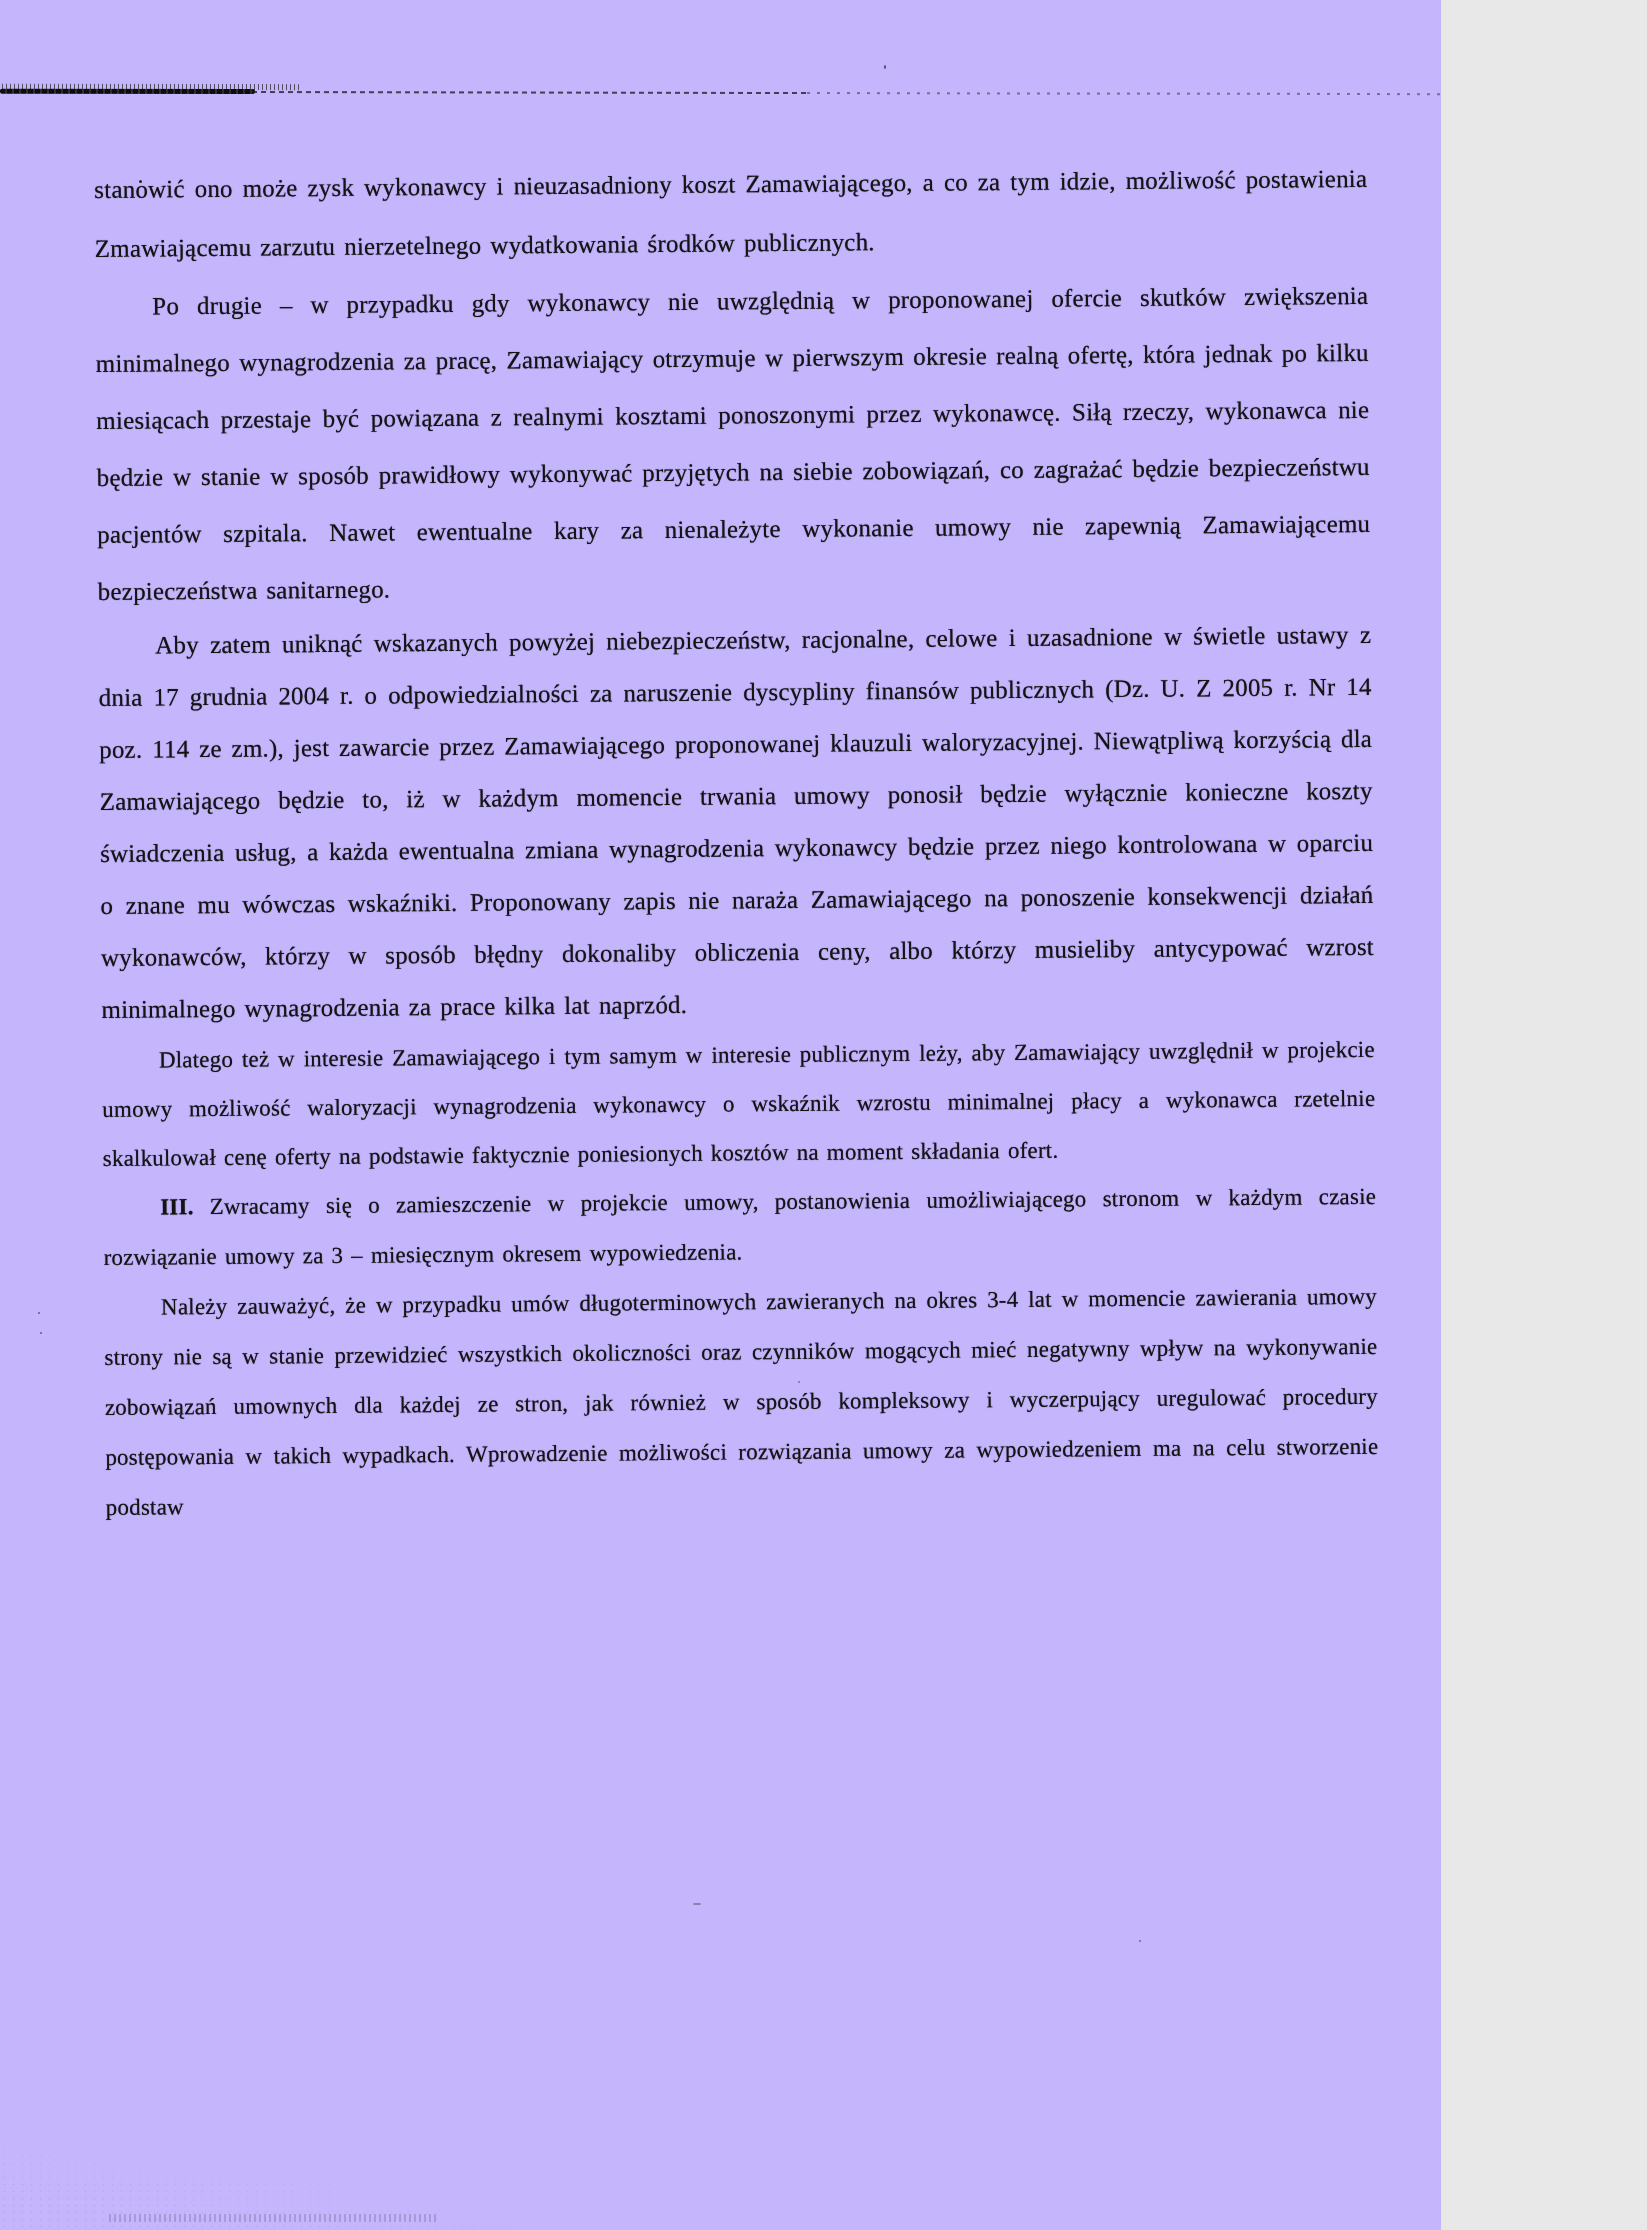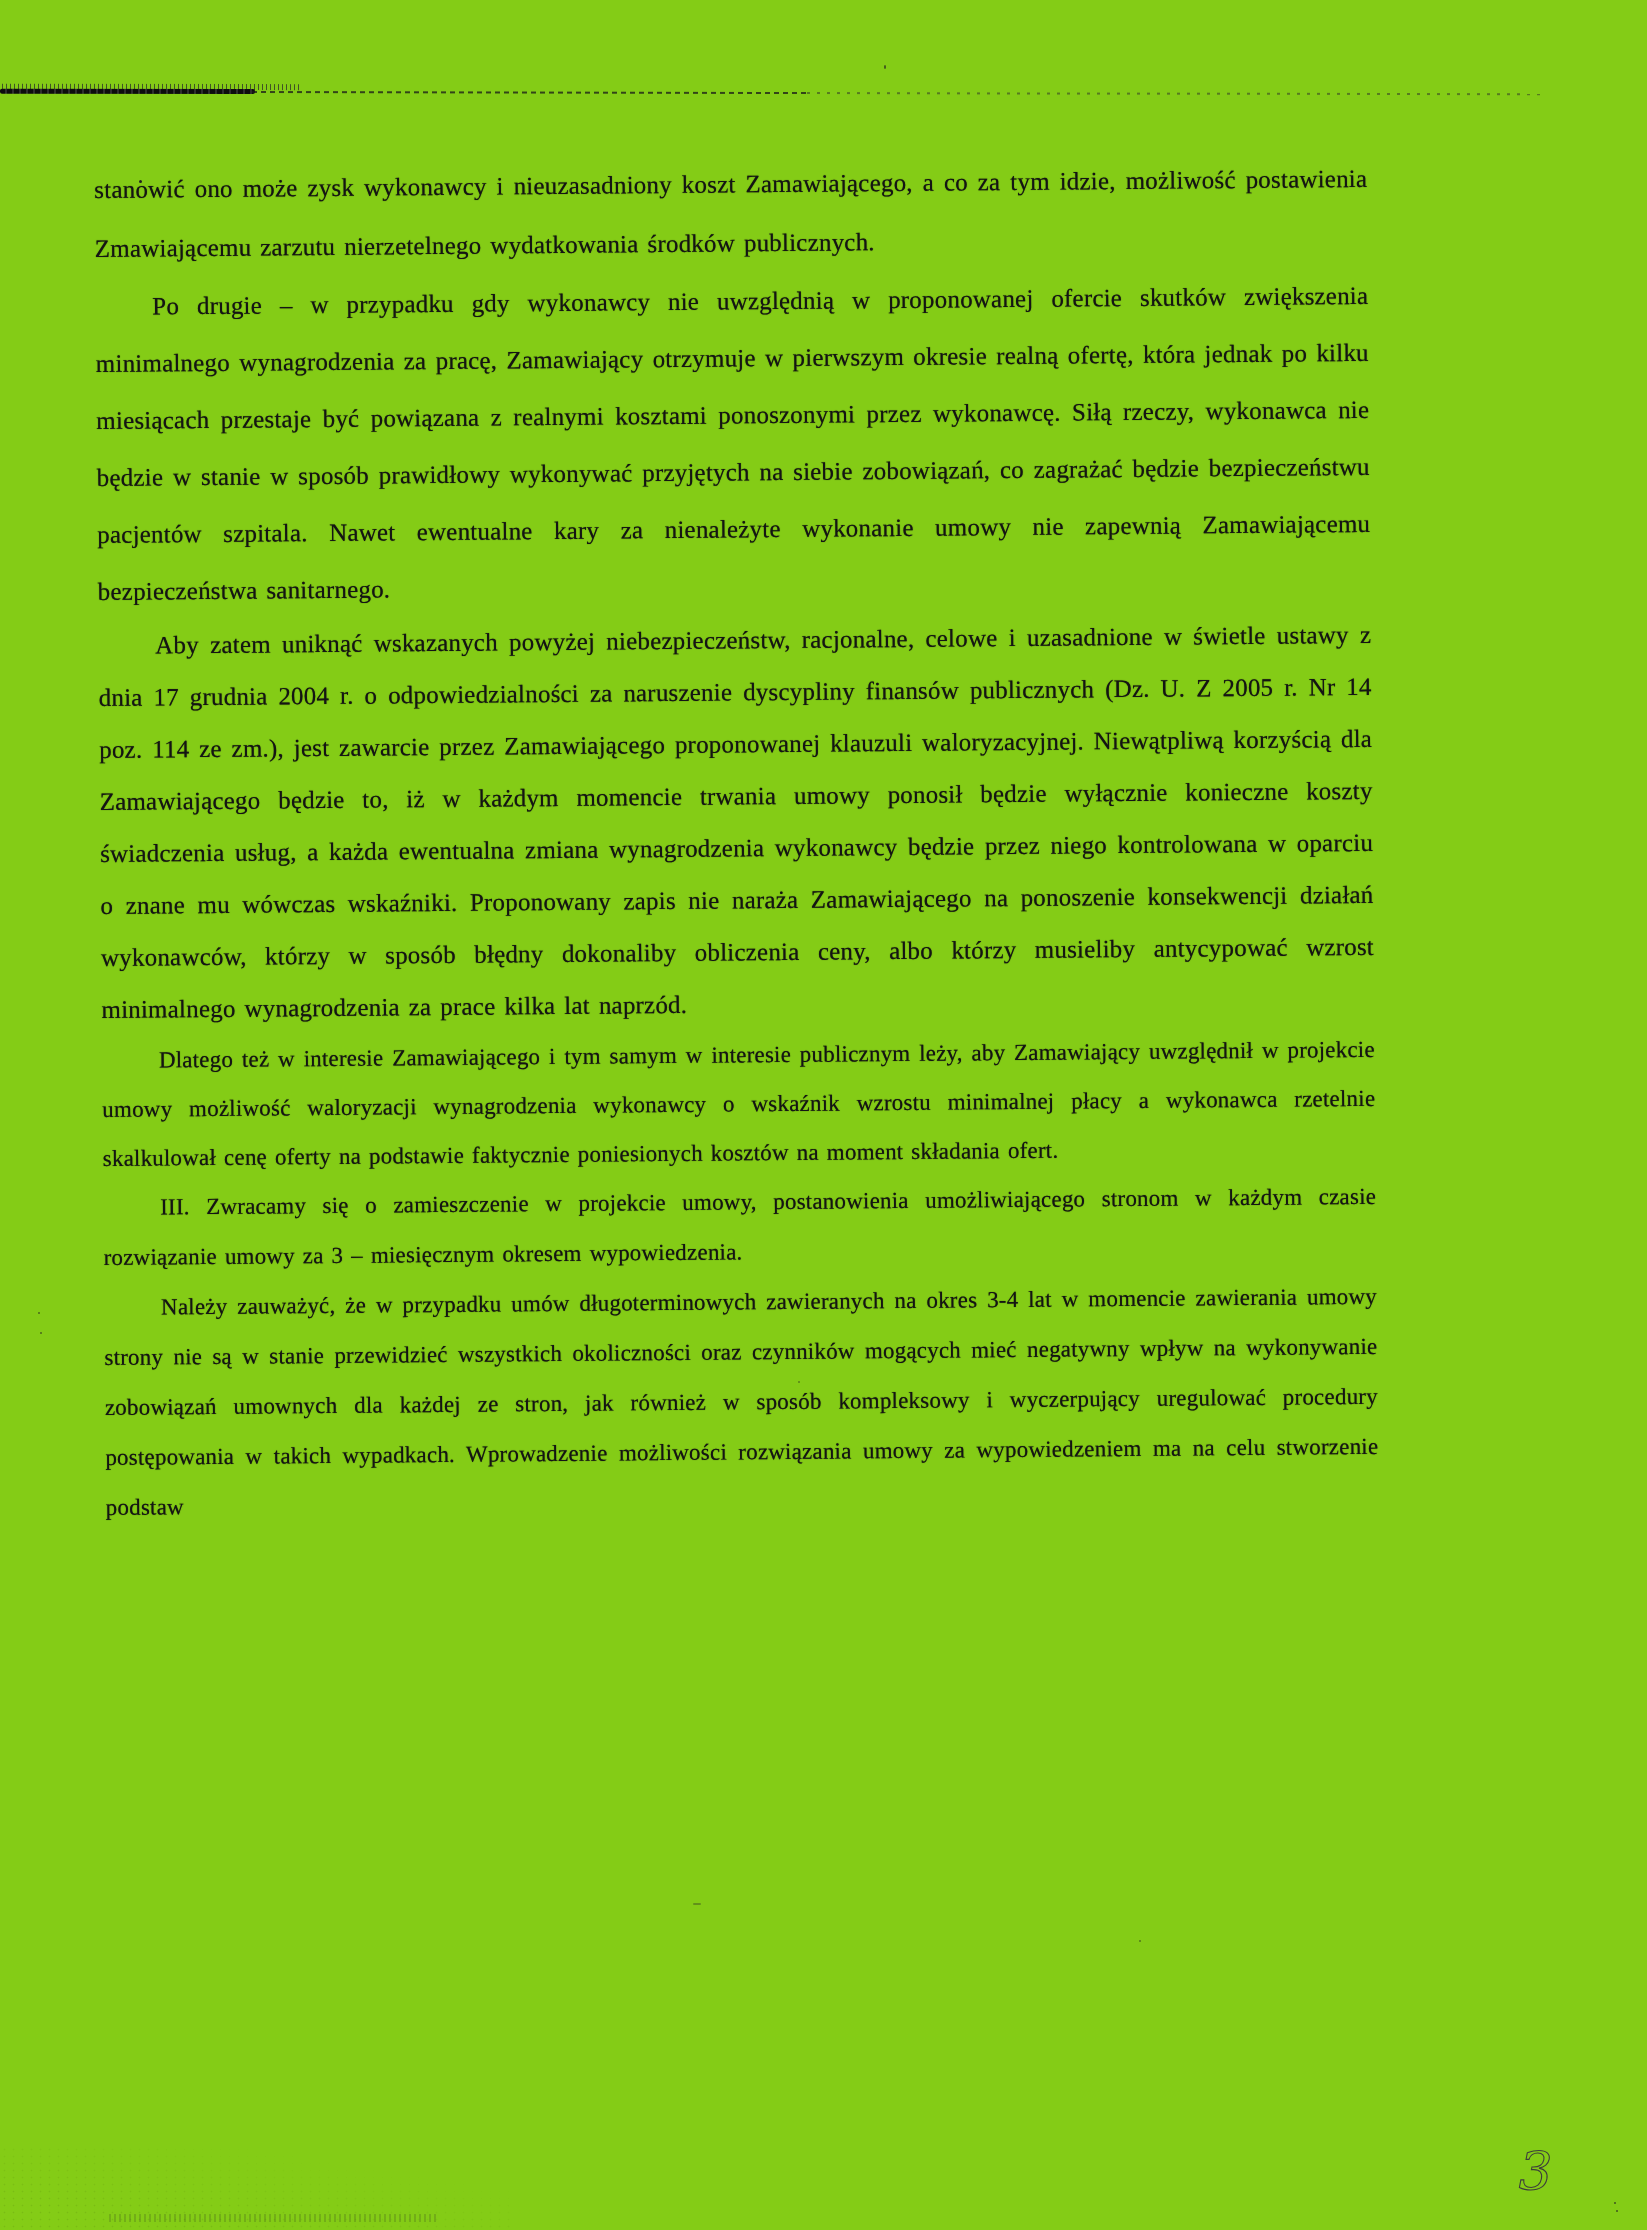--- a/index.html
+++ b/index.html
@@ -5,8 +5,8 @@
   html,body{margin:0;padding:0;background:#e8e8e8;}
   .page{
     position:relative;
-    width:1647px;height:2231px;
-    background:#84cc16;
+    width:1441px;height:2231px;
+    background:#c4b5fd;
     overflow:hidden;
     font-family:"Liberation Serif","DejaVu Serif",serif;
     color:#141414;

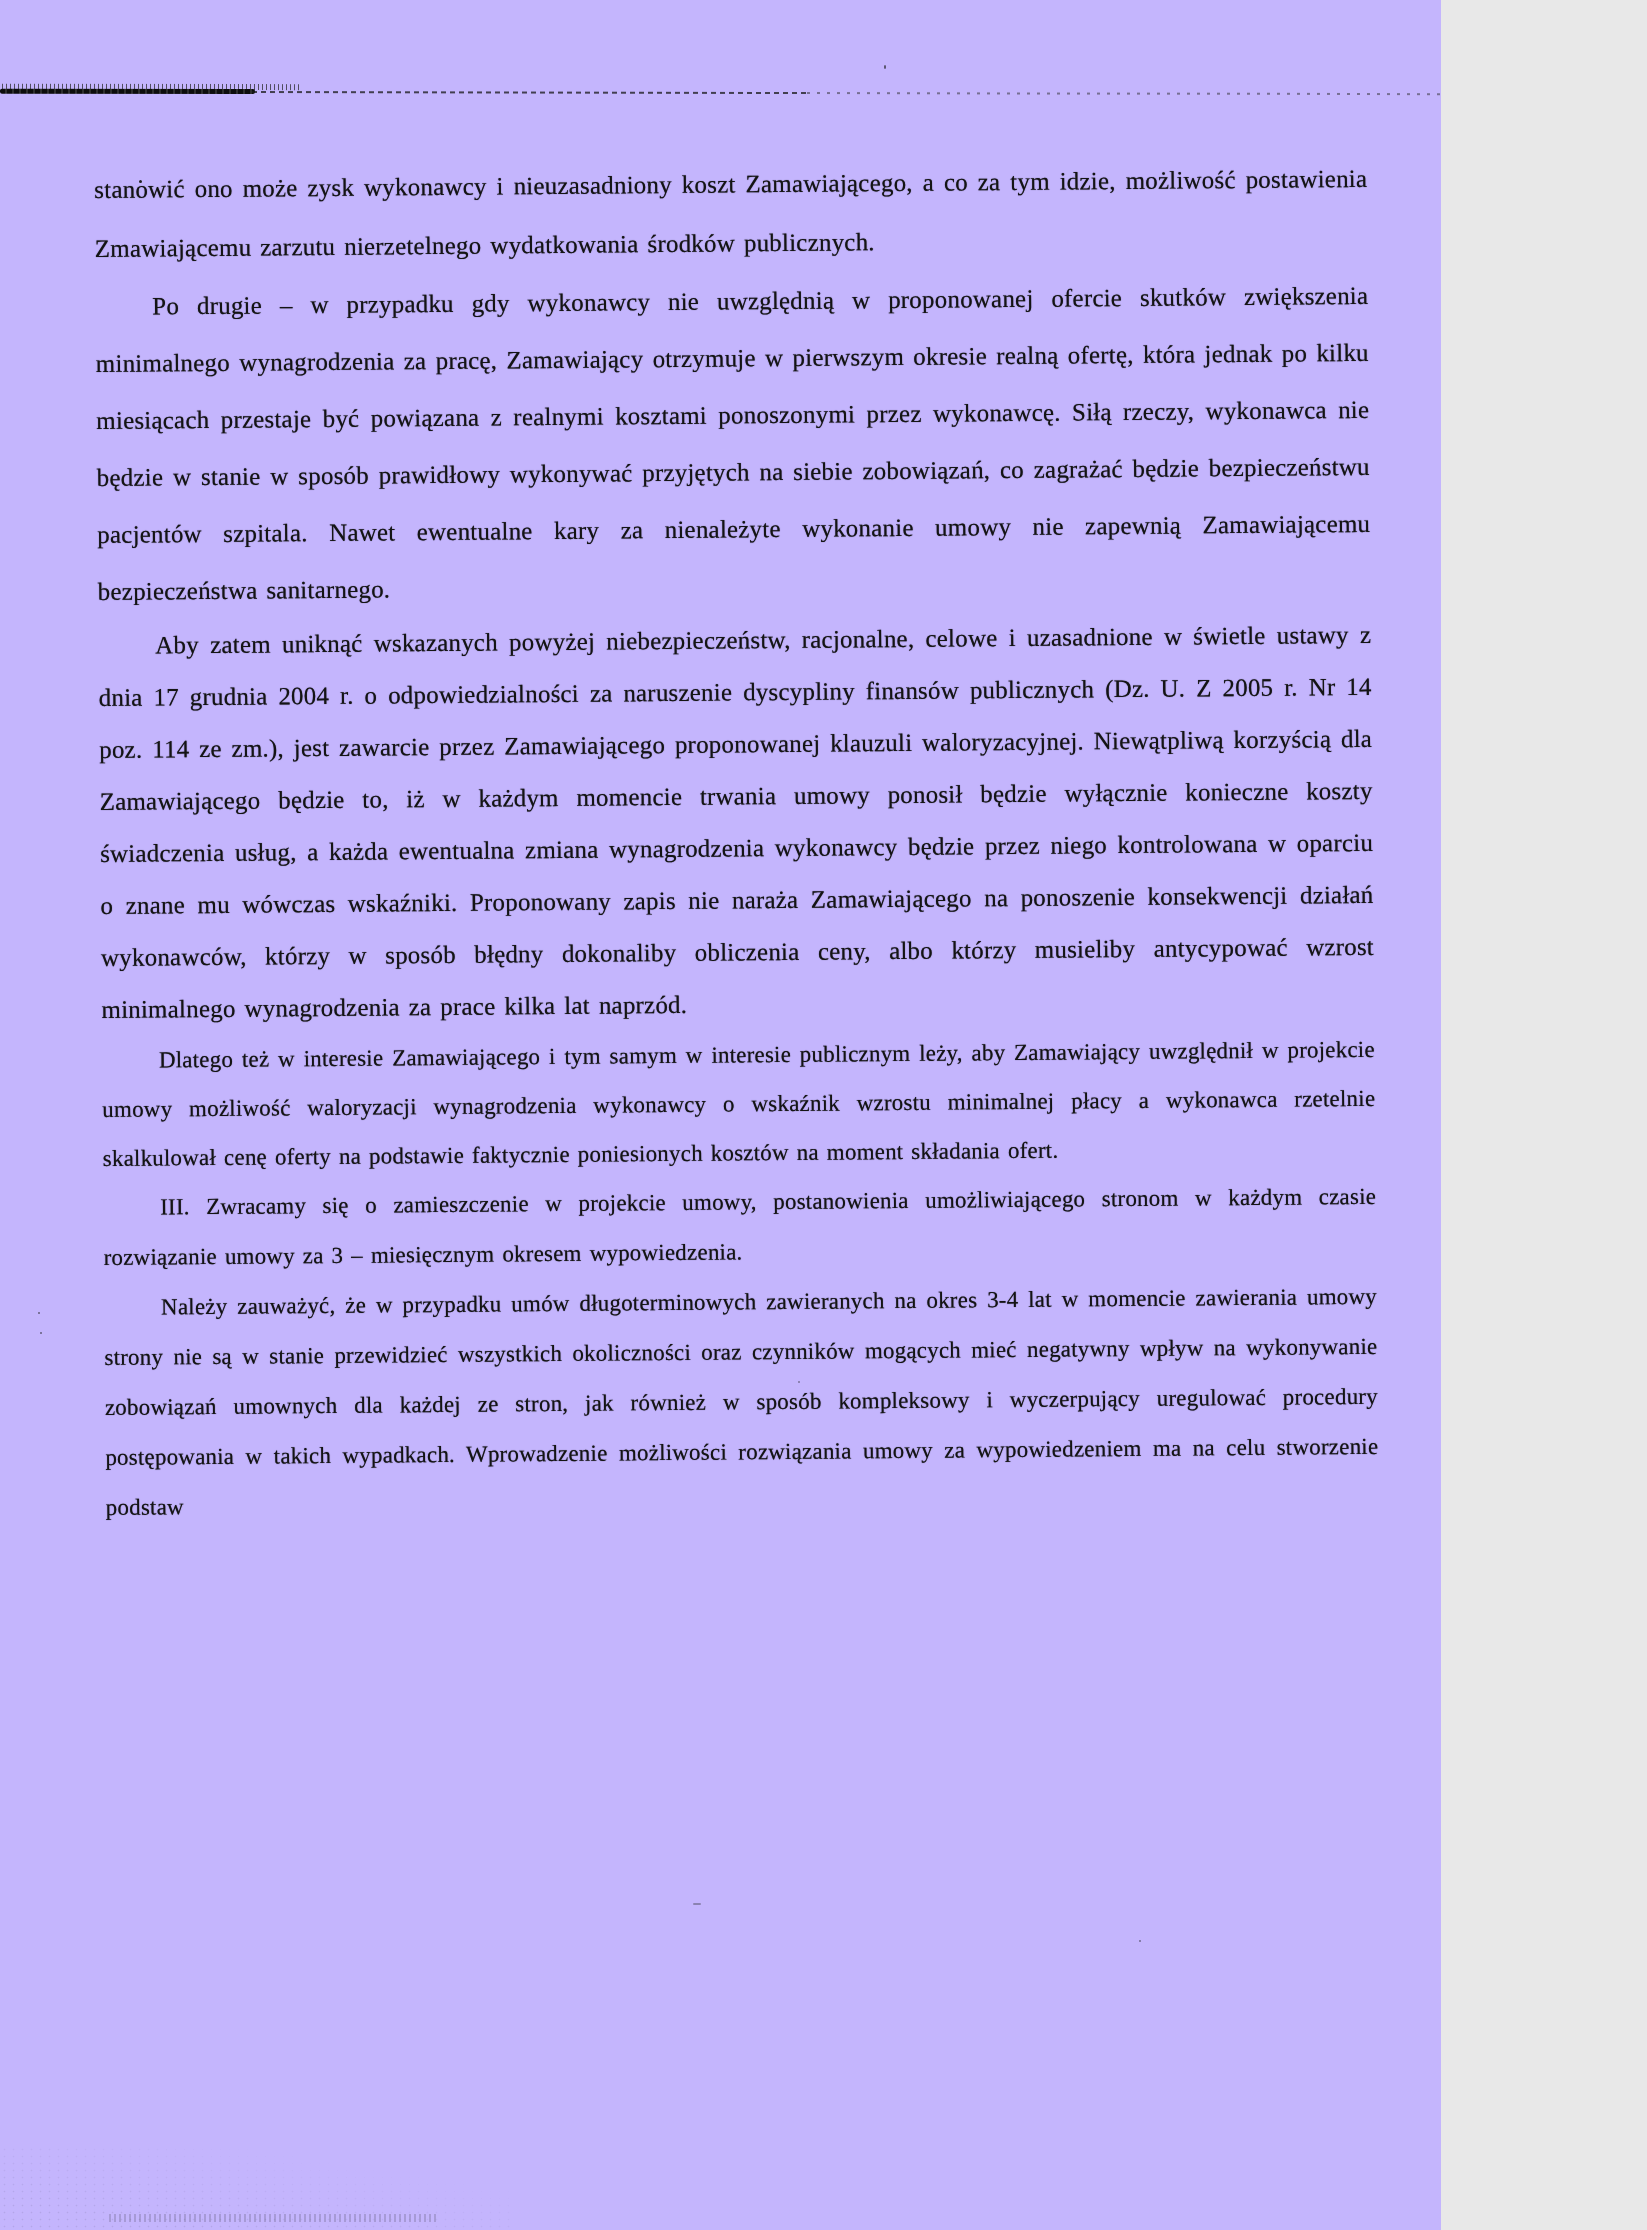--- a/index.html
+++ b/index.html
@@ -36,7 +36,7 @@
   .small{font-size:23px;line-height:49px;word-spacing:2px;}
   .sec{font-size:23px;line-height:50px;word-spacing:2px;}
   .p5{margin-top:91px;}
-  .sec-label{font-weight:normal;}
+  .sec-label{font-weight:bold;}
   
   .page-number{position:absolute;left:1509px;top:2138px;}
   

